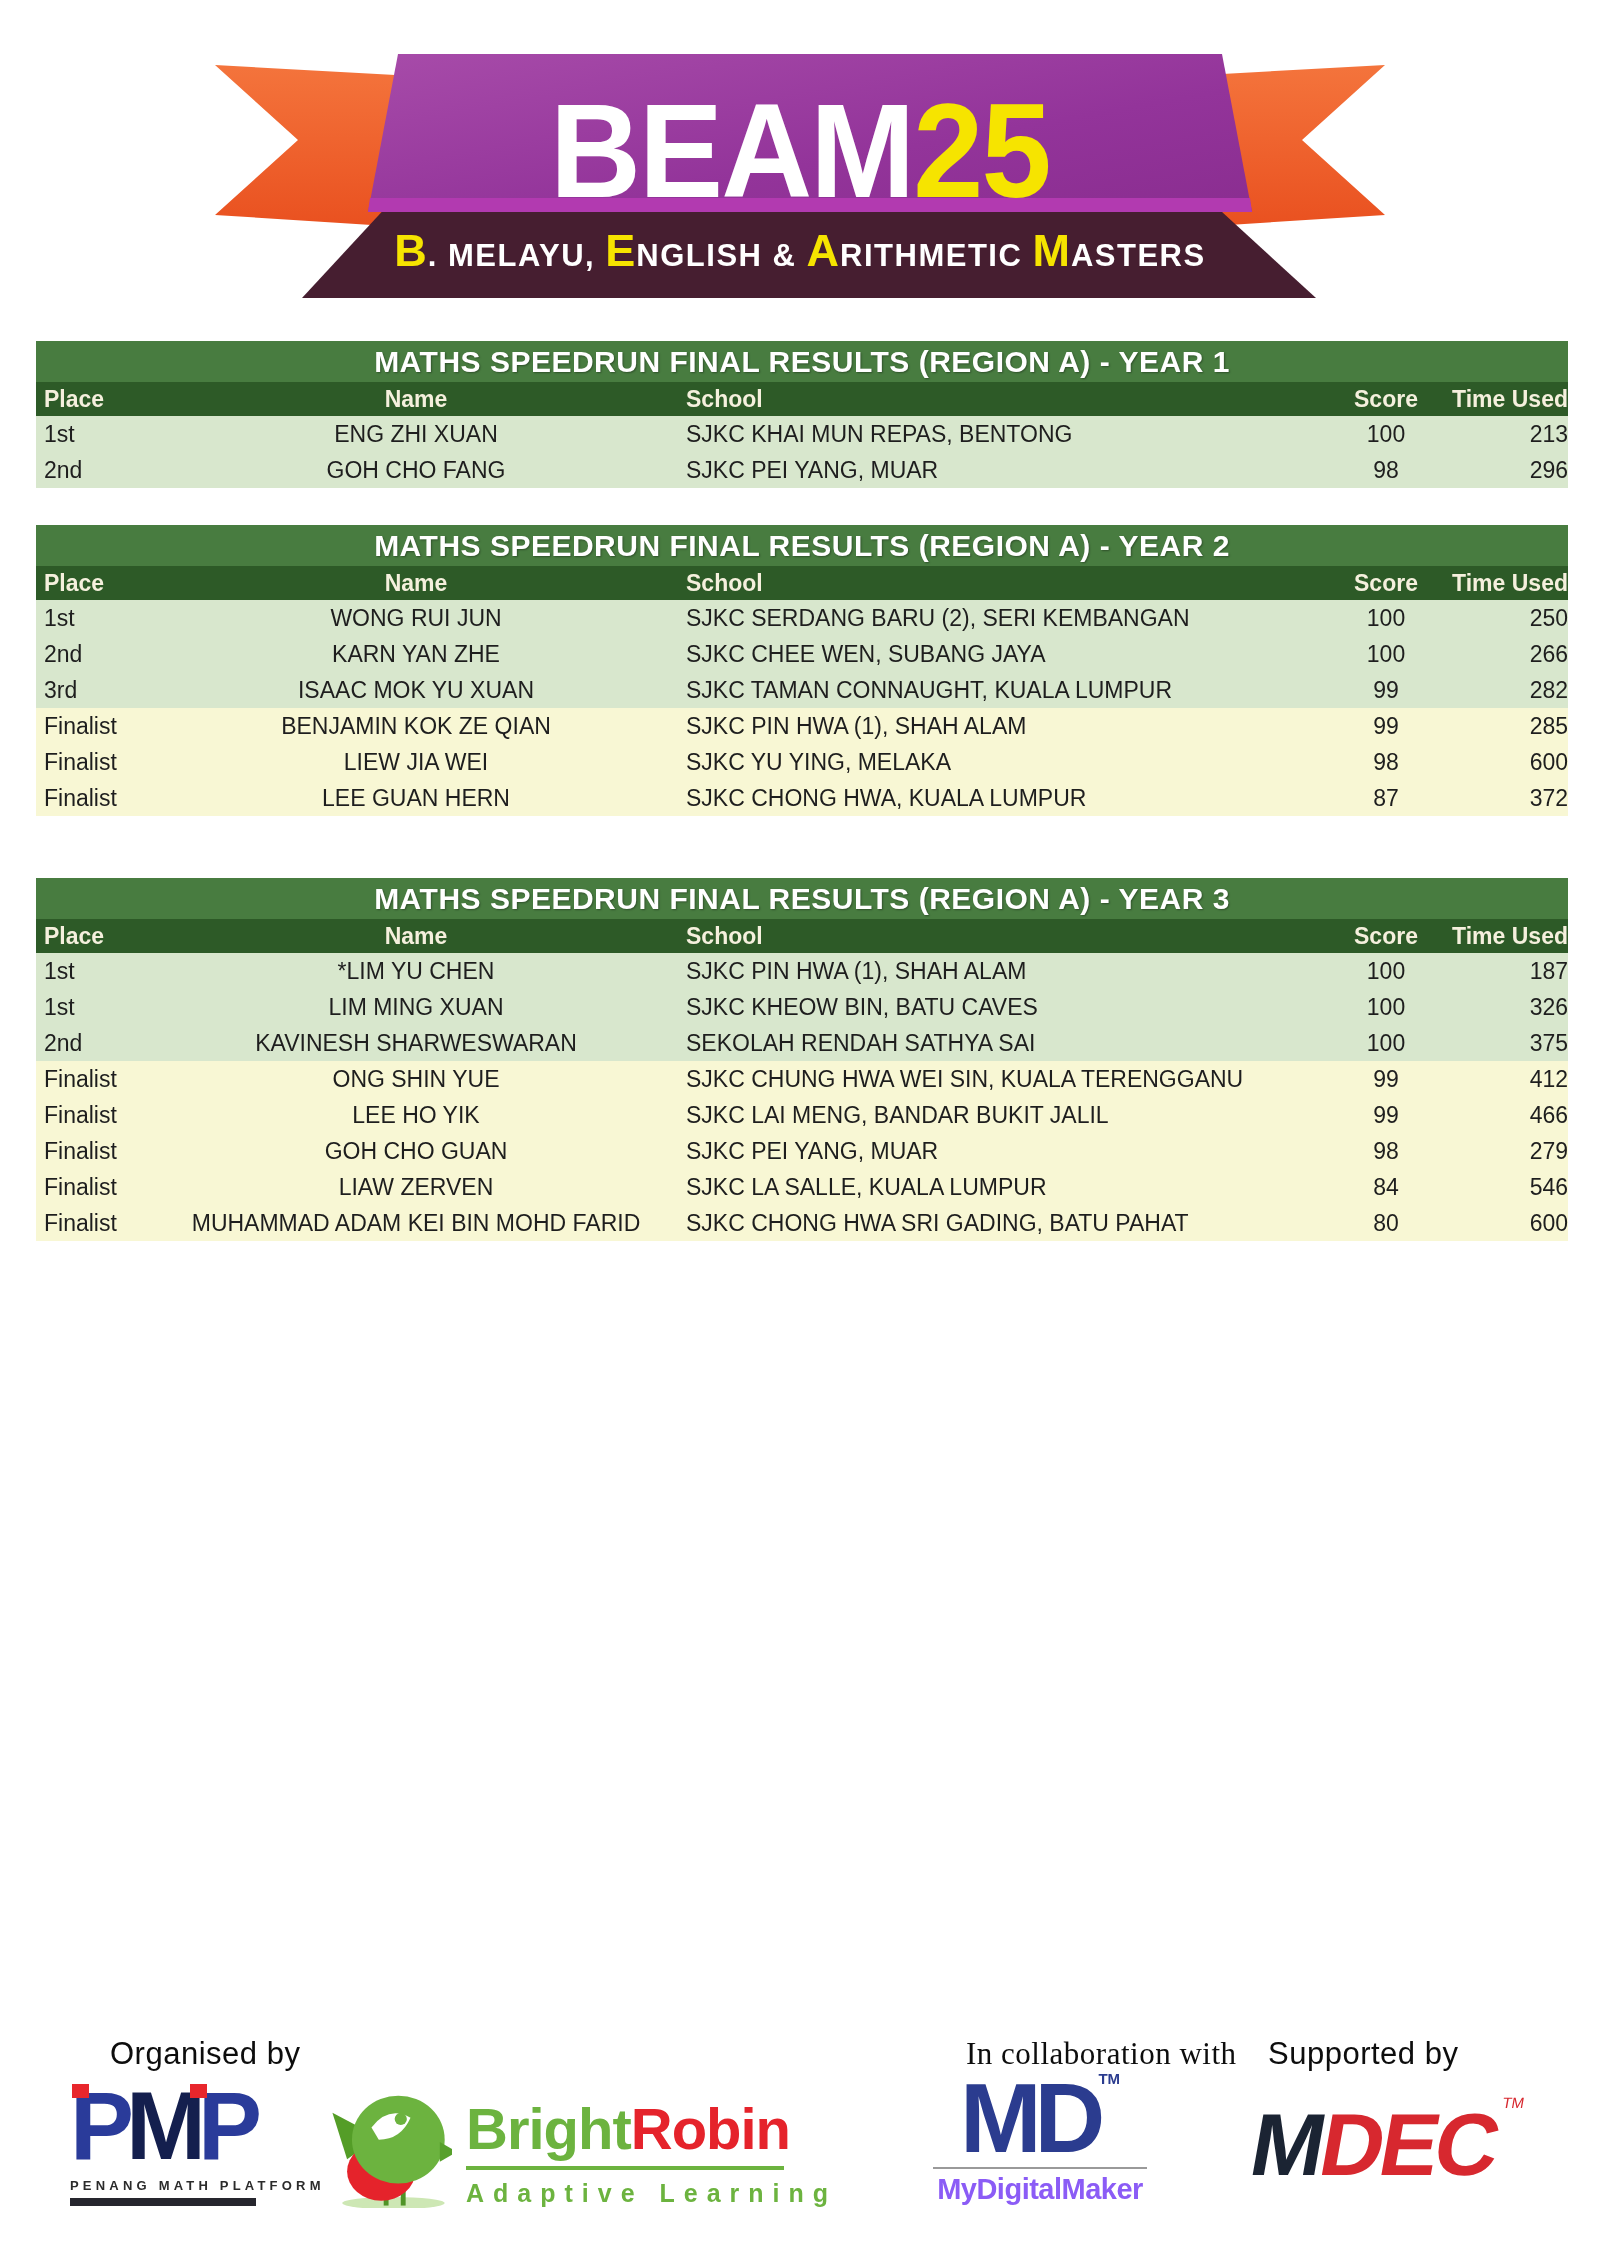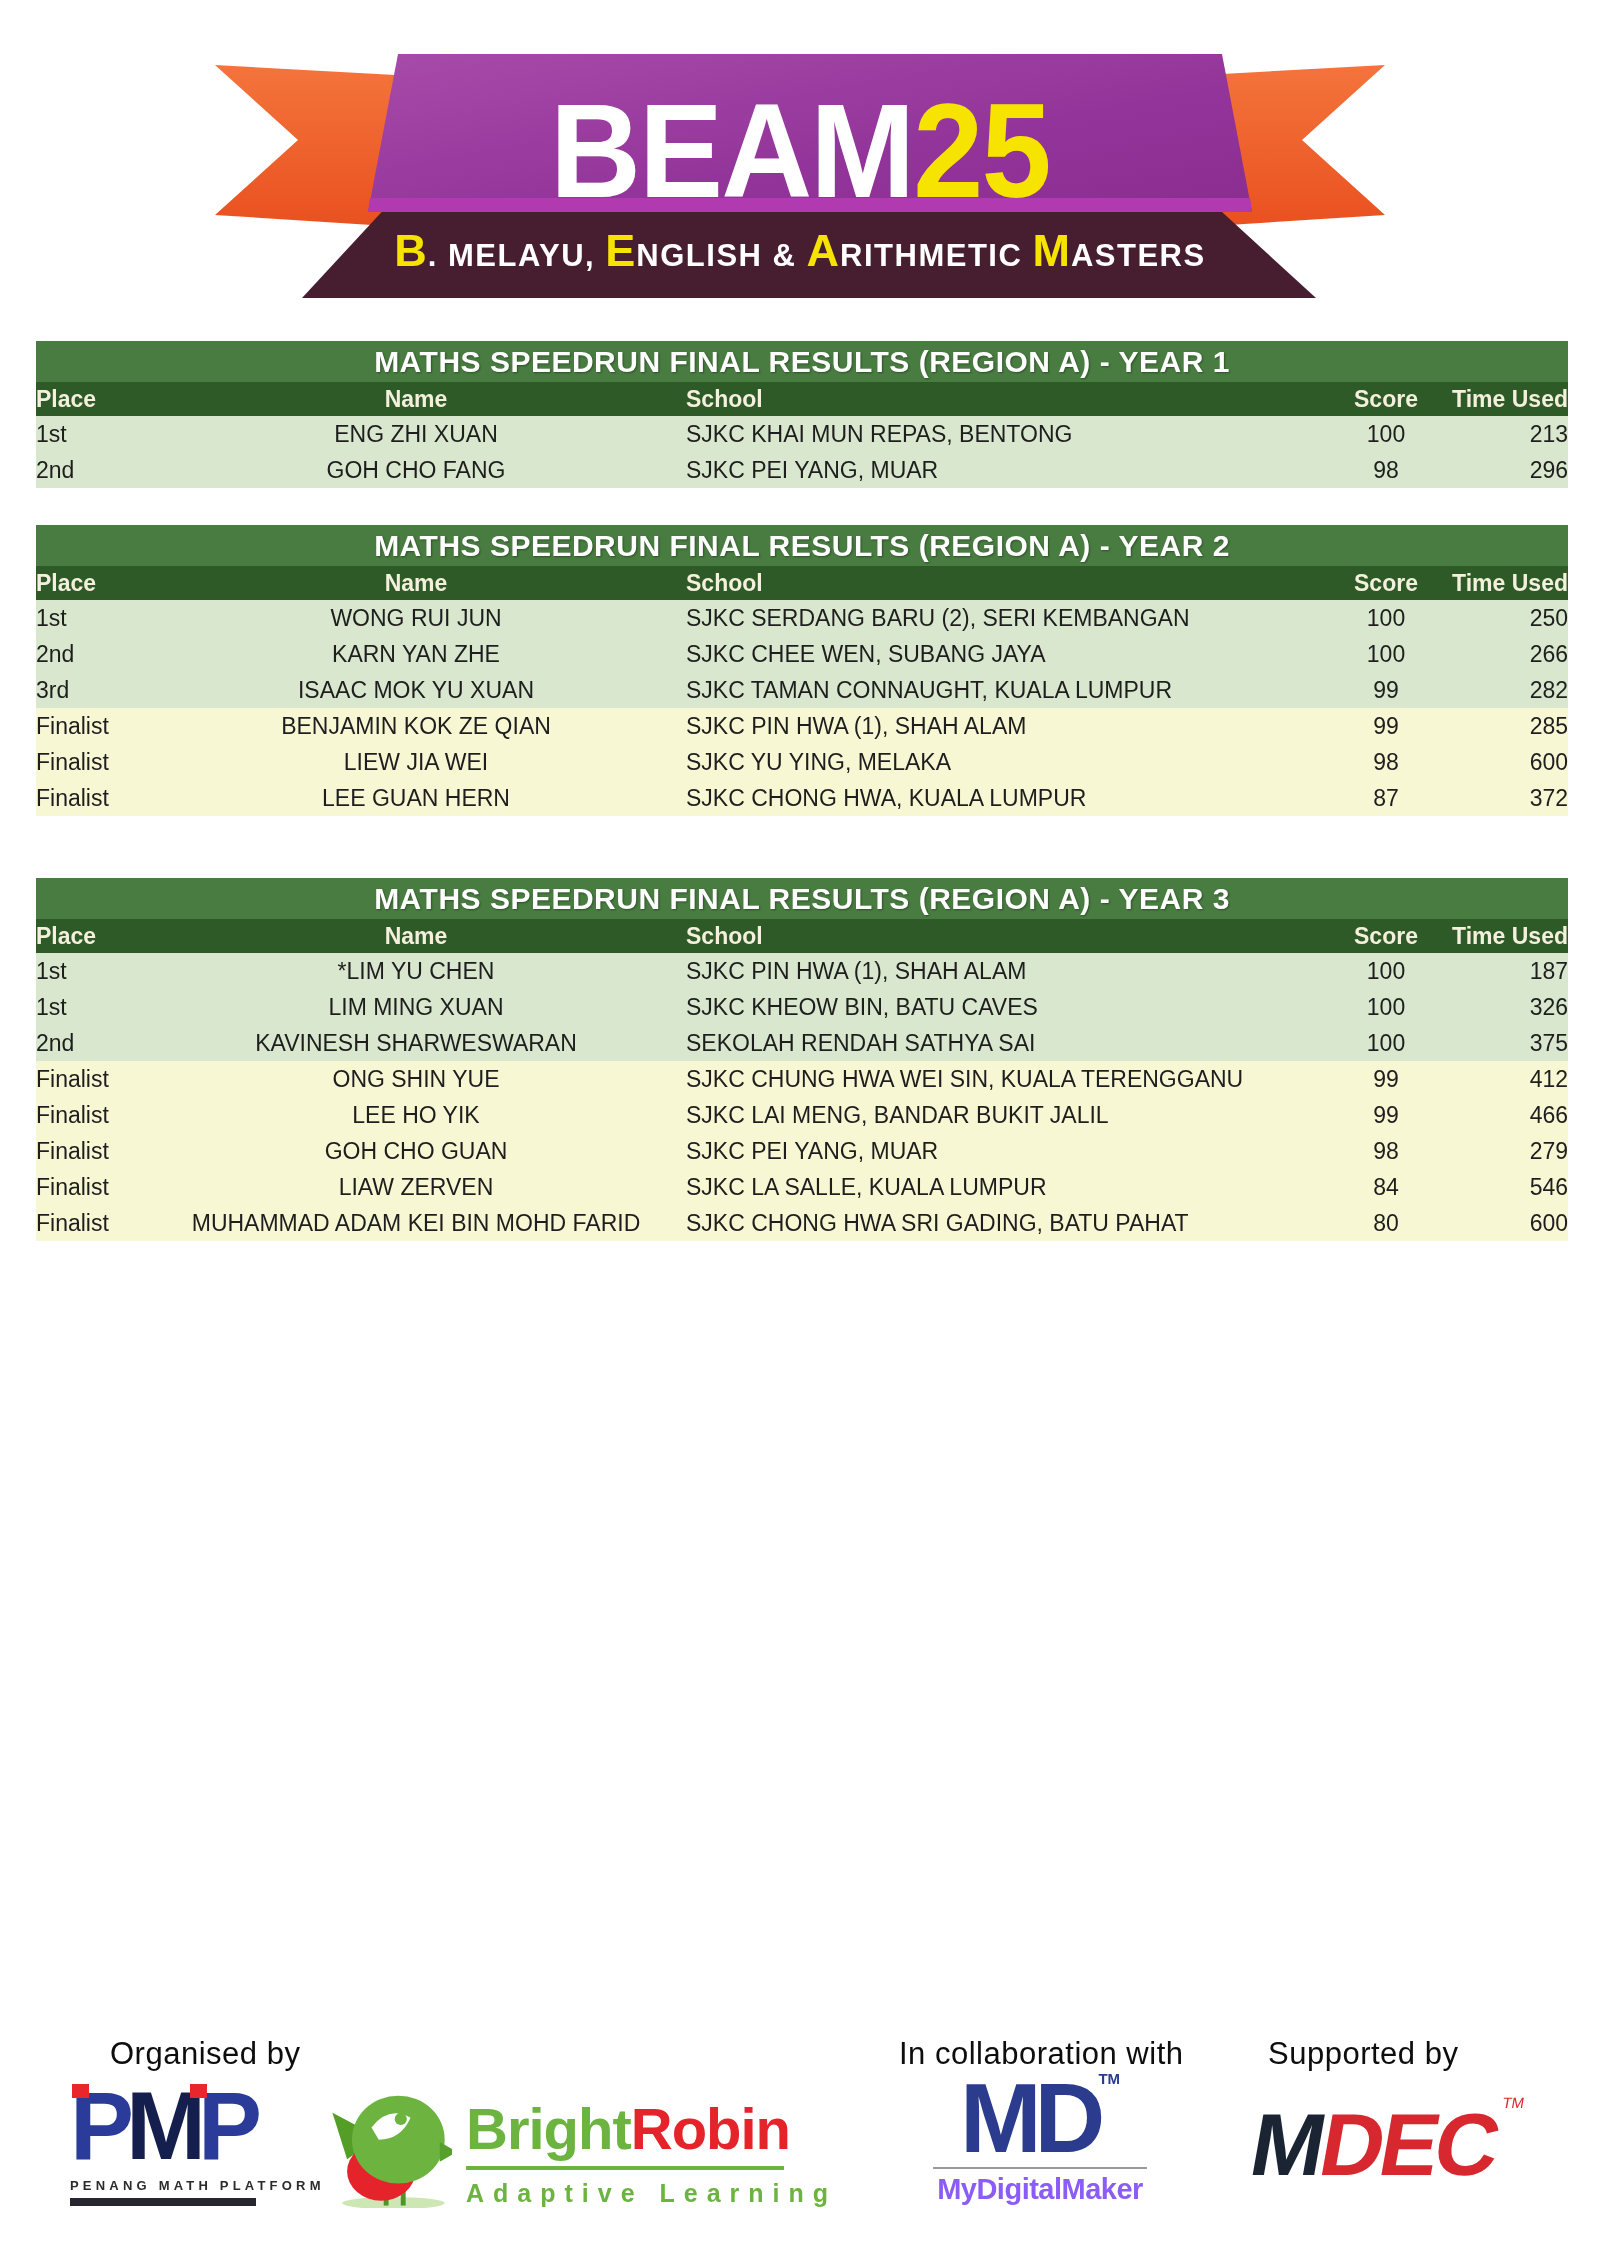--- a/index.html
+++ b/index.html
@@ -29,7 +29,7 @@
   .tr{display:flex;height:36px;align-items:center;font-size:23px;color:#1e1e1e;}
   .row-placed{background:#d8e7cd;}
   .row-finalist{background:#f8f7d4;}
-  .c0{width:110px;box-sizing:border-box;}
+  .c0{width:110px;padding-left:8px;box-sizing:border-box;}
   .c1{width:540px;text-align:center;}
   .c2{width:640px;}
   .c3{width:120px;text-align:center;}

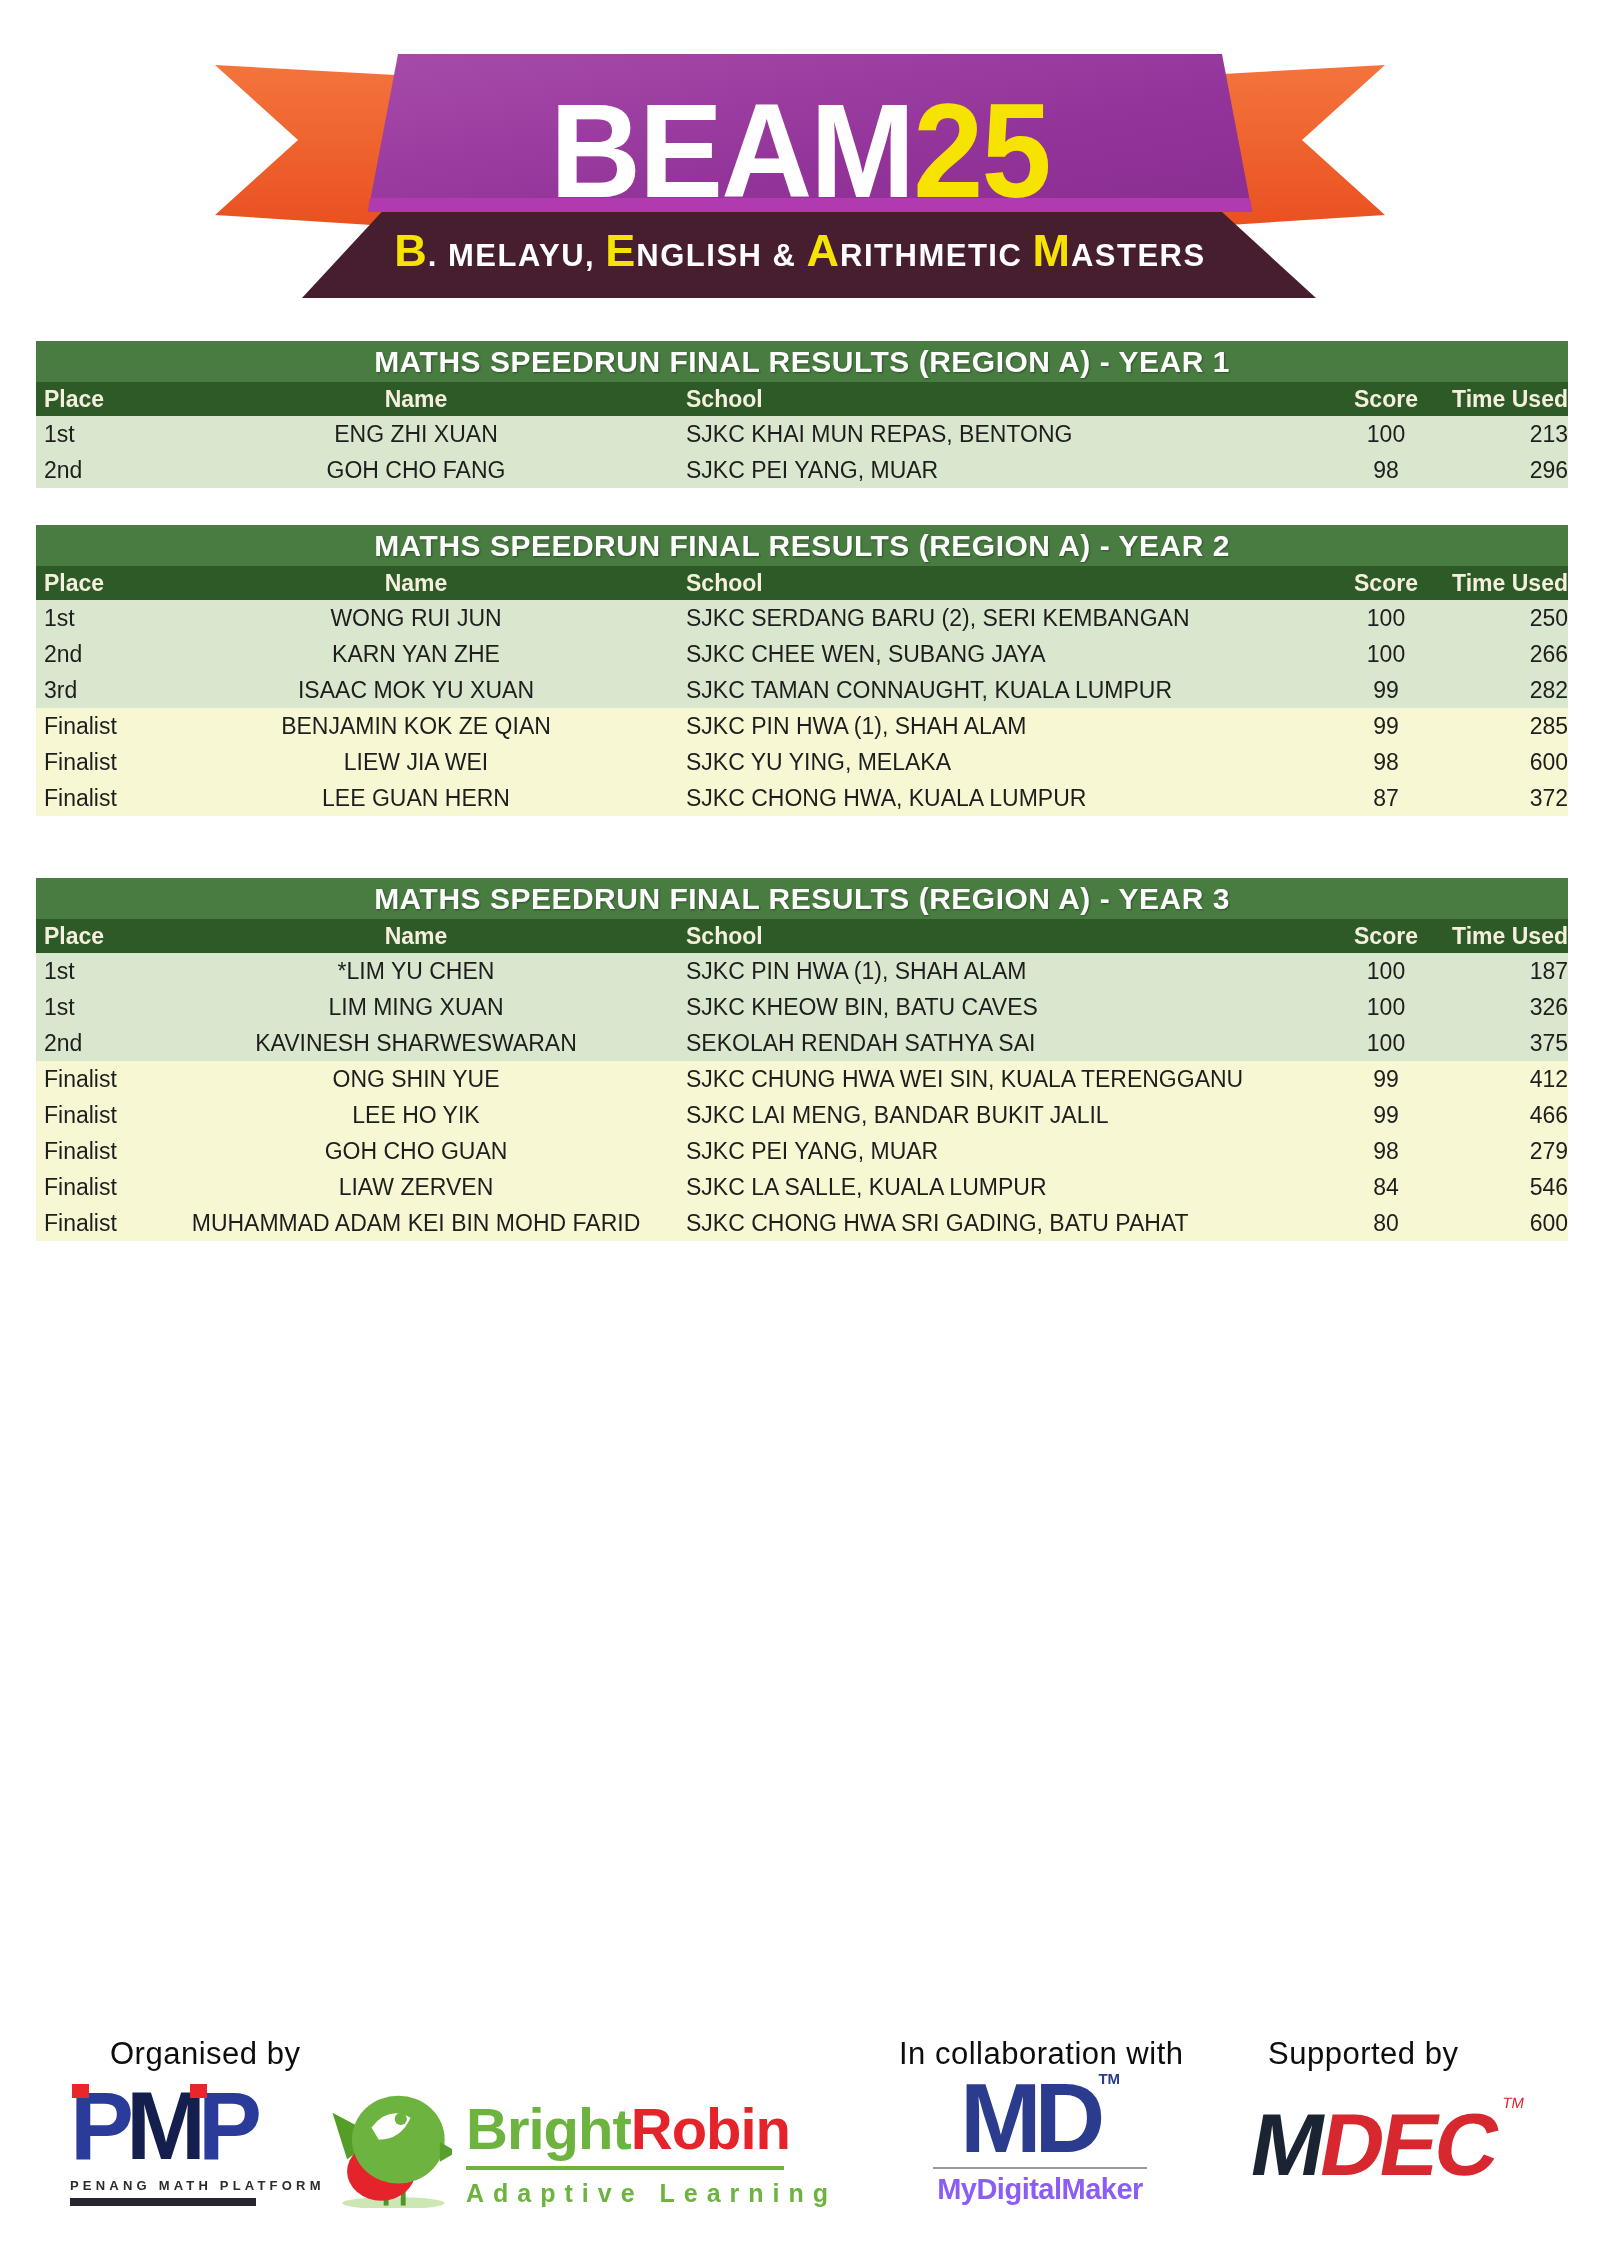--- a/index.html
+++ b/index.html
@@ -38,7 +38,7 @@
   
   .f-label{position:absolute;font-size:31px;color:#0d0d0d;letter-spacing:.5px;}
   .lbl-org{left:74px;top:2036px;margin-left:36px;}
-  .lbl-collab{left:899px;top:2036px;}
+  .lbl-collab{left:966px;top:2036px;font-family:Liberation Serif, serif;}
   .lbl-support{left:1268px;top:2036px;}
 
   .pmp{position:absolute;left:70px;top:2082px;width:200px;}

